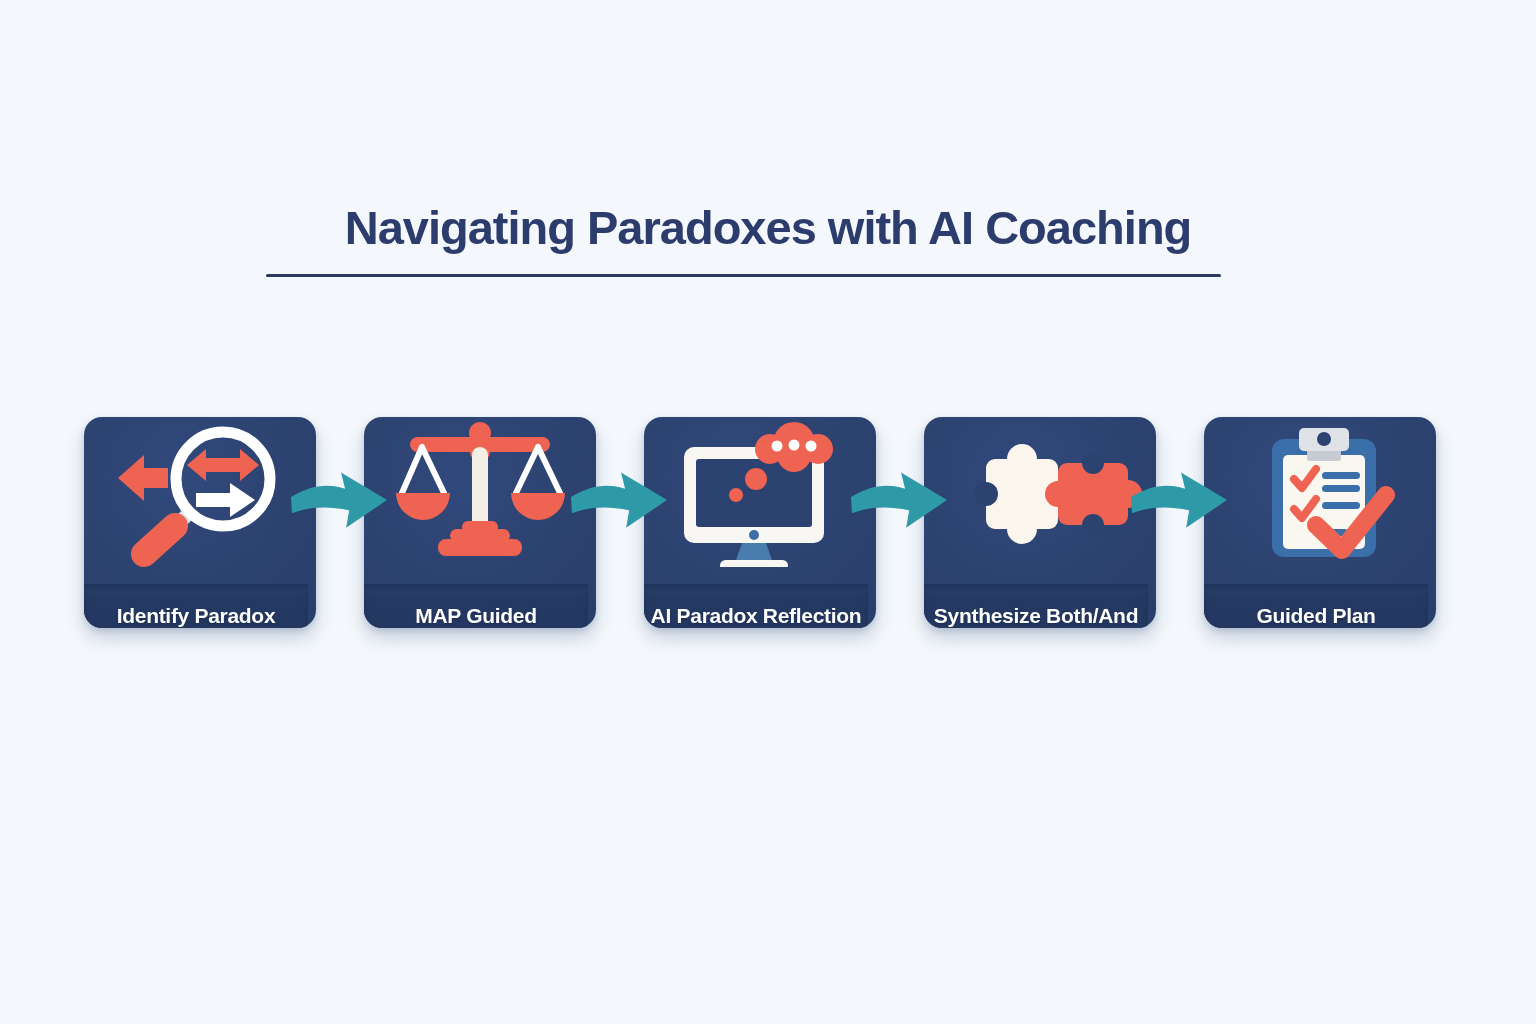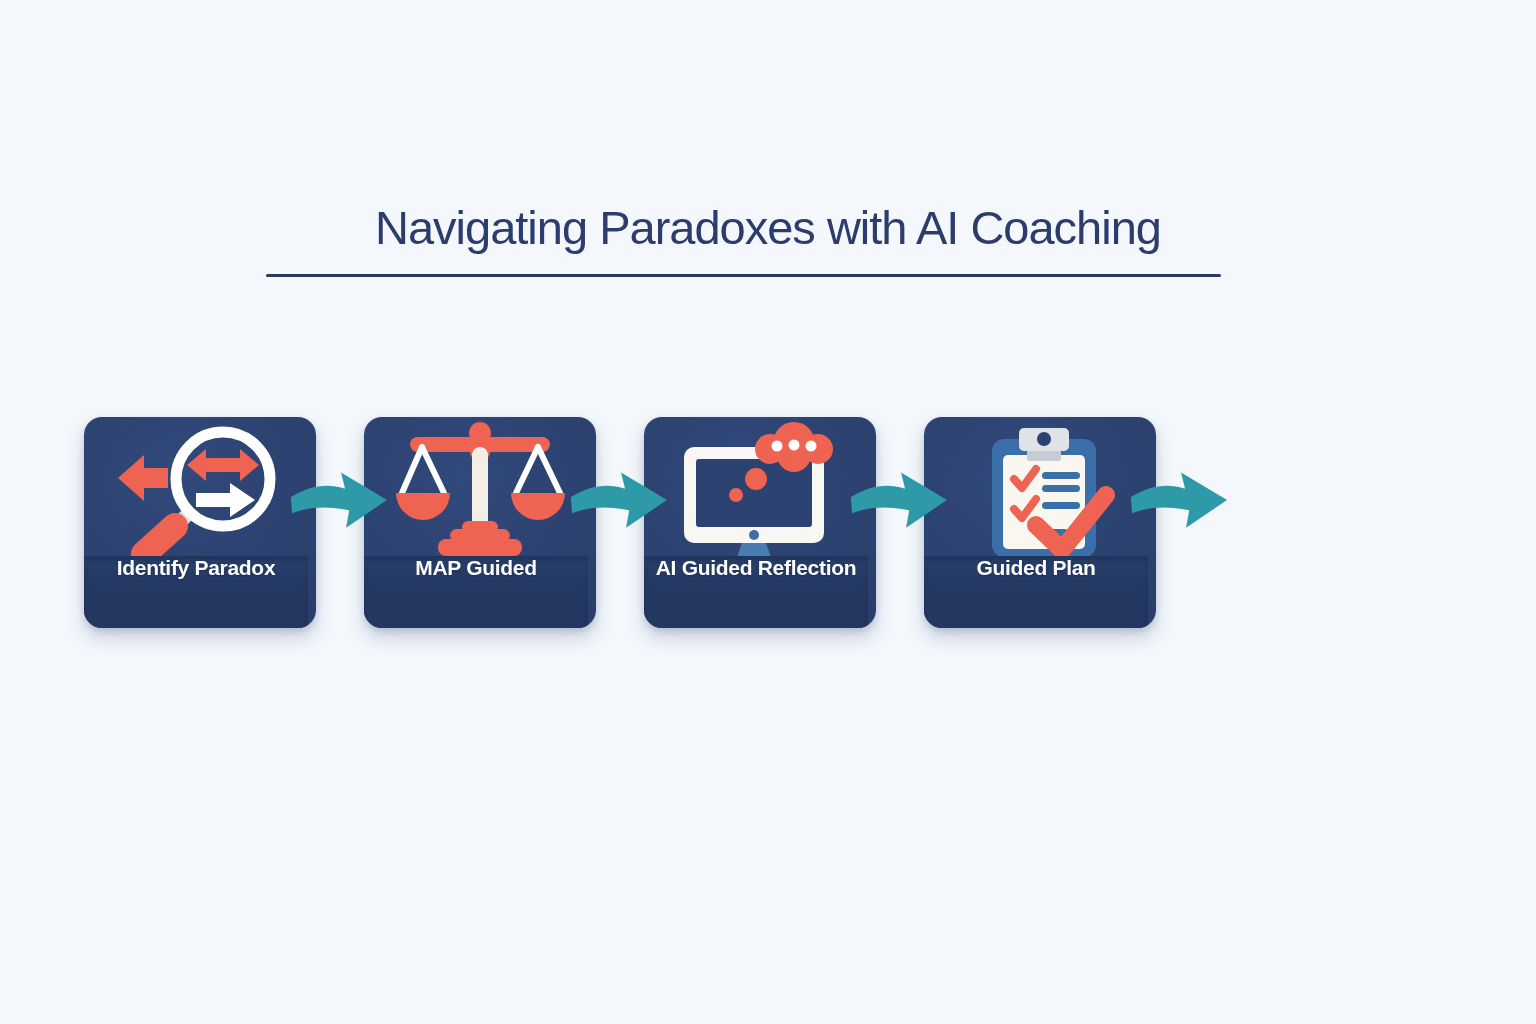--- a/index.html
+++ b/index.html
@@ -27,7 +27,7 @@
     left:0; right:0; top:200px;
     text-align:center;
     font-size:47px;
-    font-weight:normal;
+    font-weight:bold;
     letter-spacing:-1px;
     color:var(--title);
   }

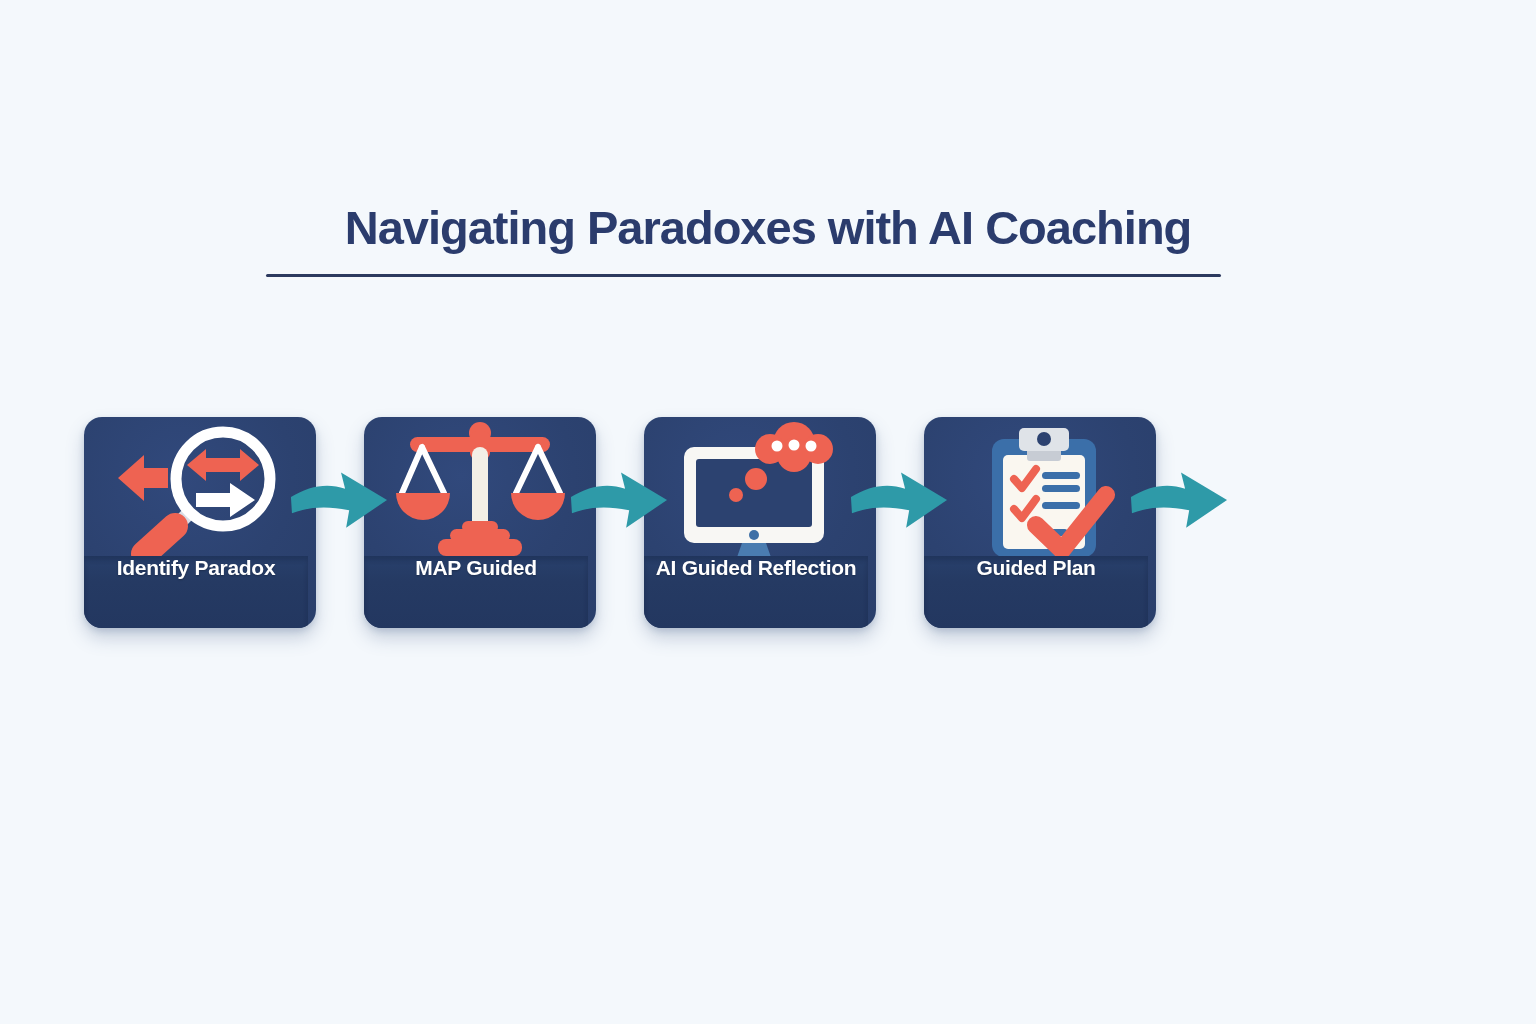--- a/index.html
+++ b/index.html
@@ -61,11 +61,11 @@
   .label-band{
     position:absolute;
     left:0; right:8px; bottom:0;
-    height:72px;
+    height:44px;
     background:linear-gradient(180deg, #28406c 0%, var(--card-band) 35%, #233760 100%);
     box-shadow:inset 0 4px 5px rgba(10,20,45,0.25);
     display:flex;
-    align-items:flex-start;
+    align-items:flex-end;
     justify-content:center;
   }
   .label-band span{

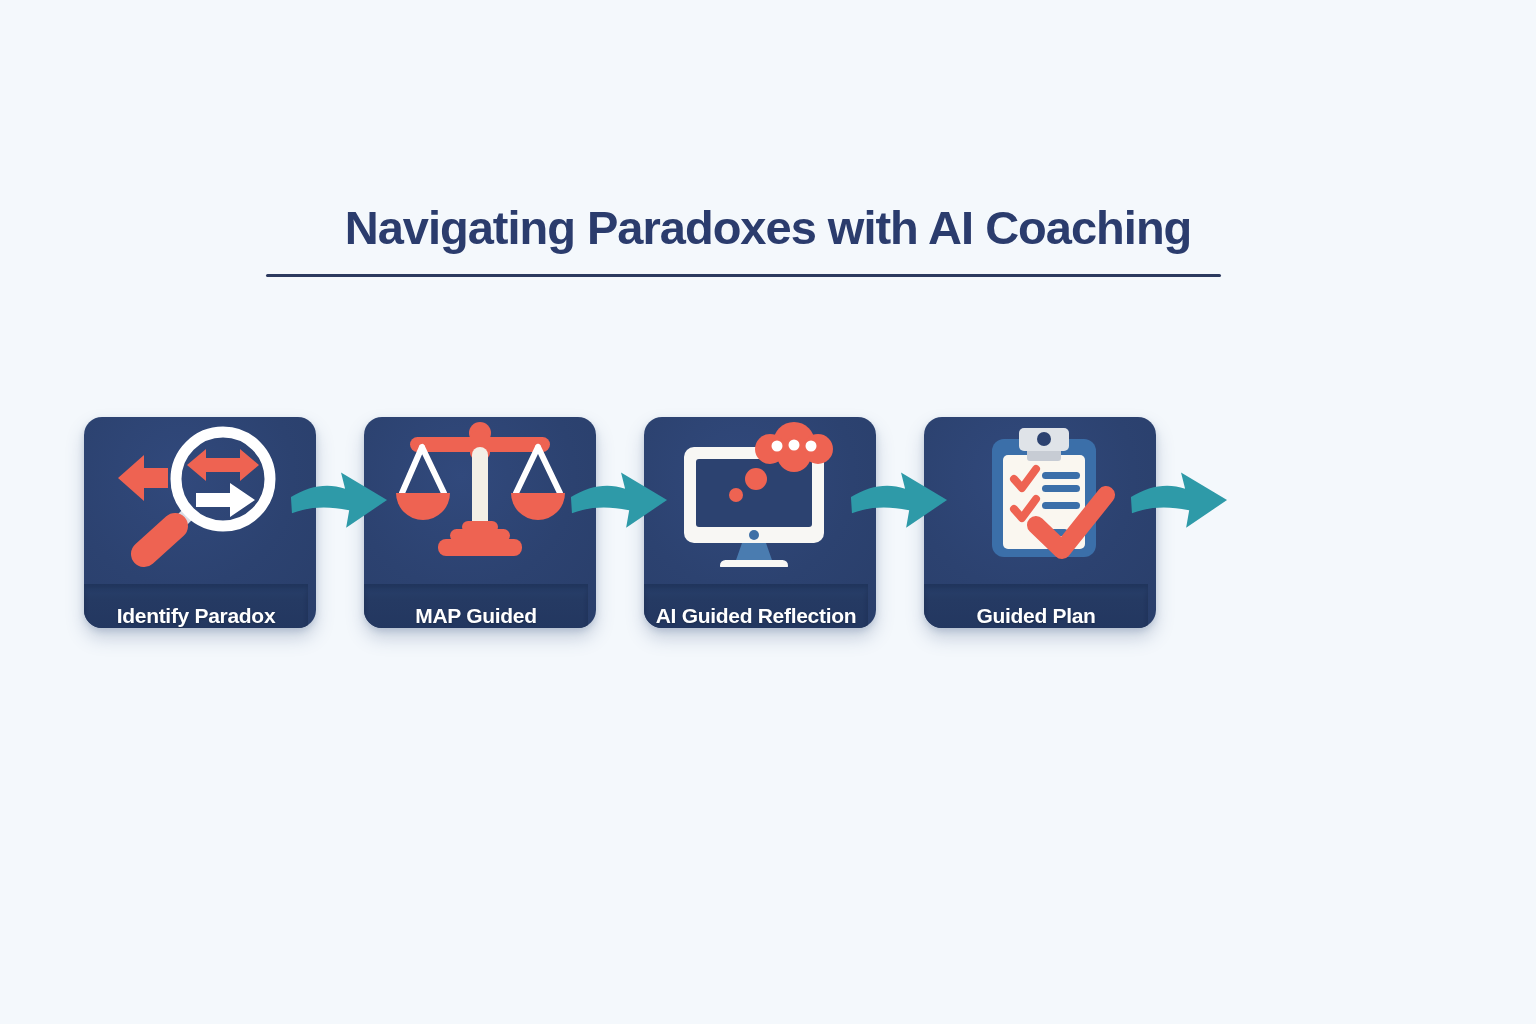--- a/index.html
+++ b/index.html
@@ -166,7 +166,7 @@
         </svg>
       </div>
       <div class="label-band">
-        <span>AI Guided Reflection</span>
+        <span>AI Paradox Reflection</span>
       </div>
     </div>
 

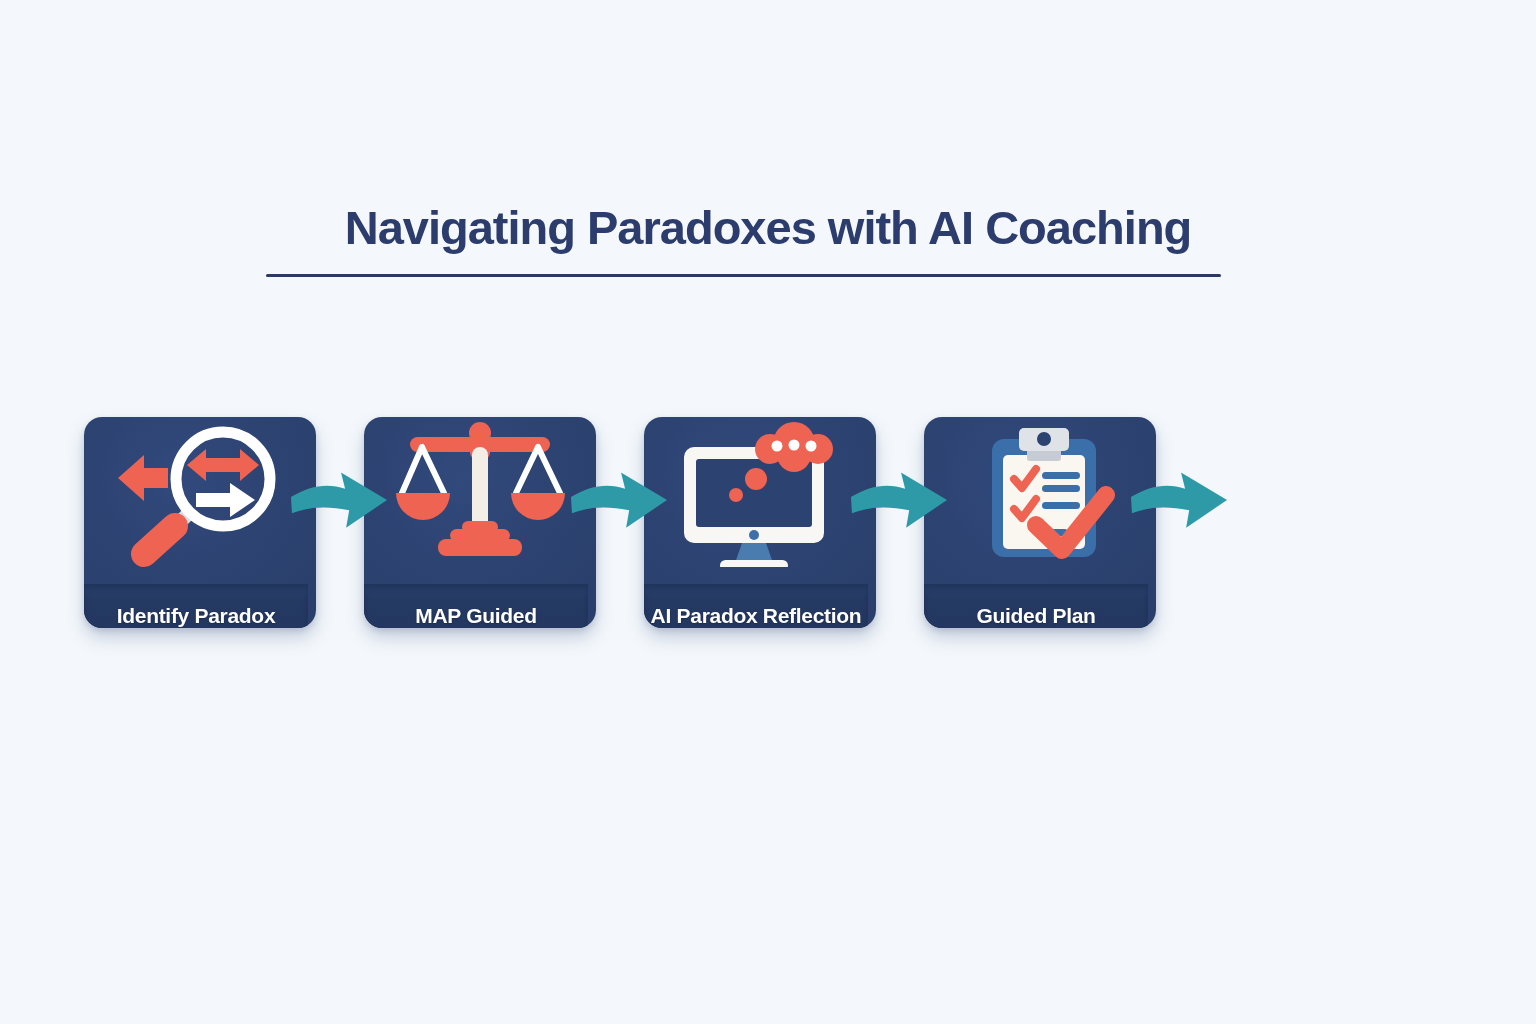--- a/index.html
+++ b/index.html
@@ -170,6 +170,26 @@
       </div>
     </div>
 
+    <div class="step-card">
+      <div class="icon-zone">
+        <svg viewBox="0 0 232 150">
+
+          <rect x="62" y="42" width="72" height="70" rx="9" fill="#faf6ee"></rect>
+          <circle cx="98" cy="42" r="15" fill="#faf6ee"></circle>
+          <circle cx="98" cy="112" r="15" fill="#faf6ee"></circle>
+          <circle cx="62" cy="77" r="12" fill="#2c4270"></circle>
+
+          <rect x="134" y="46" width="70" height="62" rx="9" fill="#ee6352"></rect>
+          <circle cx="204" cy="77" r="14" fill="#ee6352"></circle>
+          <circle cx="169" cy="46" r="11" fill="#2c4270"></circle>
+          <circle cx="169" cy="108" r="11" fill="#2c4270"></circle>
+          <circle cx="134" cy="77" r="13" fill="#ee6352"></circle>
+        </svg>
+      </div>
+      <div class="label-band">
+        <span>Synthesize Both/And</span>
+      </div>
+    </div>
 
     <div class="step-card">
       <div class="icon-zone">

